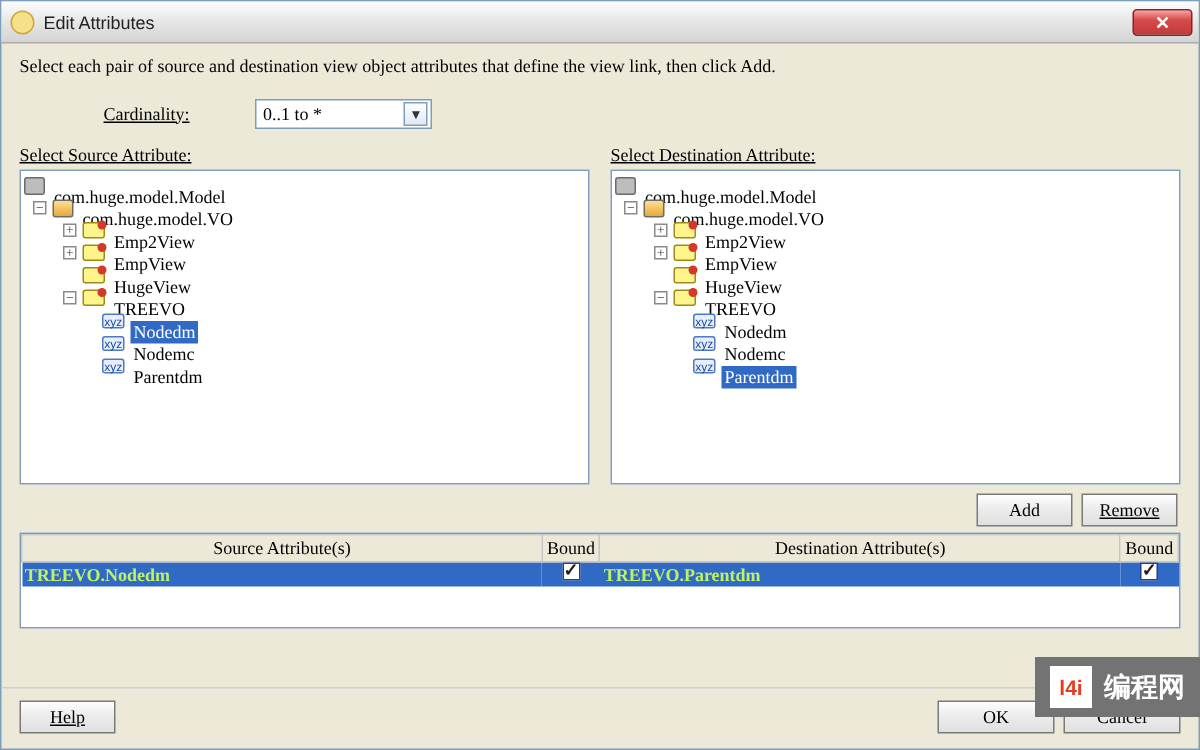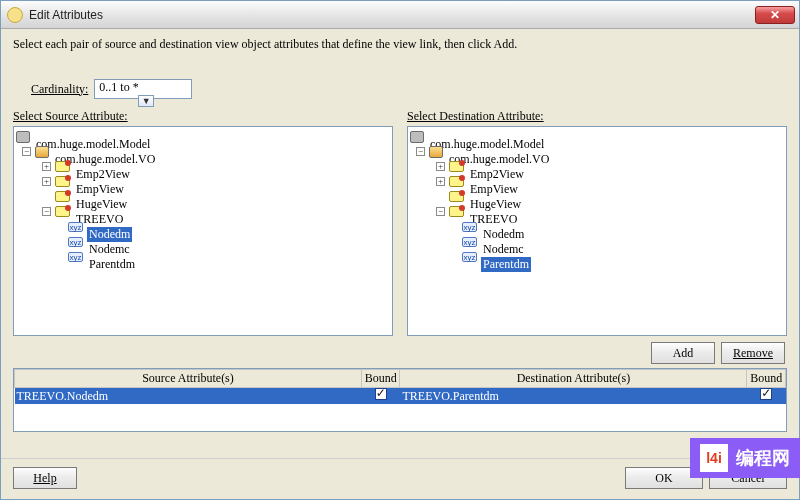--- a/index.html
+++ b/index.html
@@ -11,7 +11,7 @@
 .close-btn { width: 40px; height: 18px; background: linear-gradient(#f7a1a1,#d64b4b 40%,#c13a3a); border: 1px solid #8a2020; border-radius: 3px; color: #fff; display: flex; align-items: center; justify-content: center; margin-right: 2px; }
 .close-x { font-family: Arial, sans-serif; font-weight: bold; font-size: 12px; }
 .content { padding: 8px 12px 0 12px; flex: 1; display: flex; flex-direction: column; }
-.instr { margin-bottom: 27px; }
+.instr { margin-bottom: 14px; }
 .row-card { display: flex; align-items: center; margin-bottom: 10px; }
 .row-card .lbl { text-decoration: underline; margin-right: 6px; }
 .combo { display: inline-flex; align-items: center; background: #fff; border: 1px solid #7f9db9; height: 20px; padding: 0 2px 0 4px; flex-direction: column; }

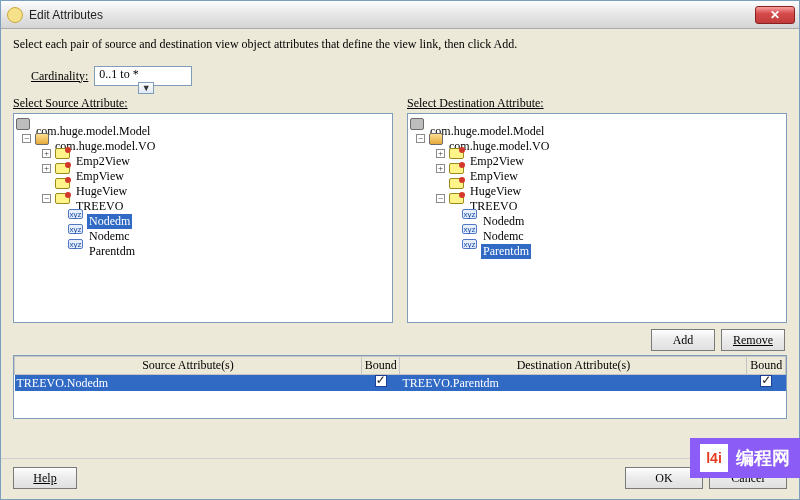--- a/index.html
+++ b/index.html
@@ -12,7 +12,7 @@
 .close-x { font-family: Arial, sans-serif; font-weight: bold; font-size: 12px; }
 .content { padding: 8px 12px 0 12px; flex: 1; display: flex; flex-direction: column; }
 .instr { margin-bottom: 14px; }
-.row-card { display: flex; align-items: center; margin-bottom: 10px; }
+.row-card { display: flex; align-items: center; margin-bottom: 10px; gap: 38px; }
 .row-card .lbl { text-decoration: underline; margin-right: 6px; }
 .combo { display: inline-flex; align-items: center; background: #fff; border: 1px solid #7f9db9; height: 20px; padding: 0 2px 0 4px; flex-direction: column; }
 .combo span.val { min-width: 90px; }

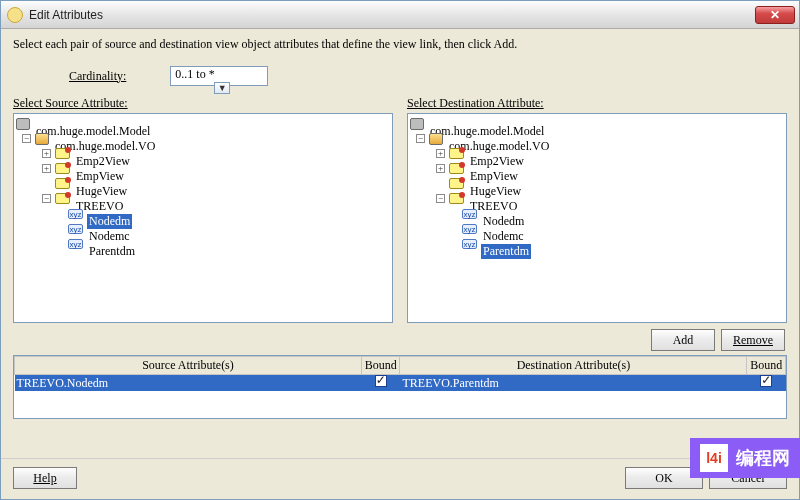--- a/index.html
+++ b/index.html
@@ -14,7 +14,7 @@
 .instr { margin-bottom: 14px; }
 .row-card { display: flex; align-items: center; margin-bottom: 10px; gap: 38px; }
 .row-card .lbl { text-decoration: underline; margin-right: 6px; }
-.combo { display: inline-flex; align-items: center; background: #fff; border: 1px solid #7f9db9; height: 20px; padding: 0 2px 0 4px; flex-direction: column; }
+.combo { display: inline-flex; align-items: center; background: #fff; border: 1px solid #7f9db9; height: 20px; padding: 0 2px 0 4px; }
 .combo span.val { min-width: 90px; }
 .combo .arrow { width: 16px; height: 16px; border: 1px solid #7f9db9; background: linear-gradient(#fefefe,#e1e9f6); margin-left: 4px; display: flex; align-items: center; justify-content: center; font-size: 9px; color: #333; }
 .panes { display: flex; gap: 14px; margin-bottom: 6px; align-items: center; }

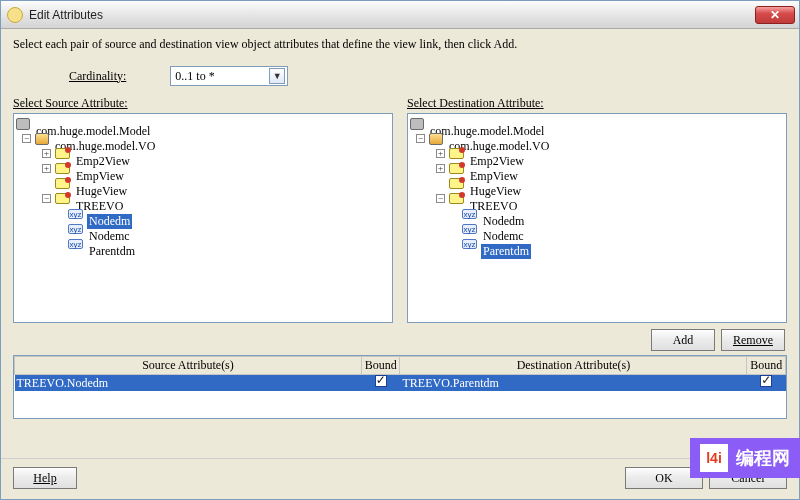--- a/index.html
+++ b/index.html
@@ -38,7 +38,7 @@
 .tbl { width: 100%; border-collapse: collapse; table-layout: fixed; }
 .tbl th { background: #ece9d8; font-weight: normal; border: 1px solid #c5c5c5; height: 18px; }
 .tbl td { border-right: 1px solid transparent; height: 16px; padding: 0 2px; }
-.selrow td { background: #316ac5; color: #ffffff; }
+.selrow td { background: #316ac5; color: #bef264; font-weight: bold; }
 .checkbox { width: 12px; height: 12px; border: 1px solid #1c3f94; background: #fff; display: inline-block; position: relative; }
 .checkbox.checked::after { content: "✓"; position: absolute; left: 0; top: -3px; font-size: 12px; color: #222; }
 .selrow .checkbox { background: #fff; }

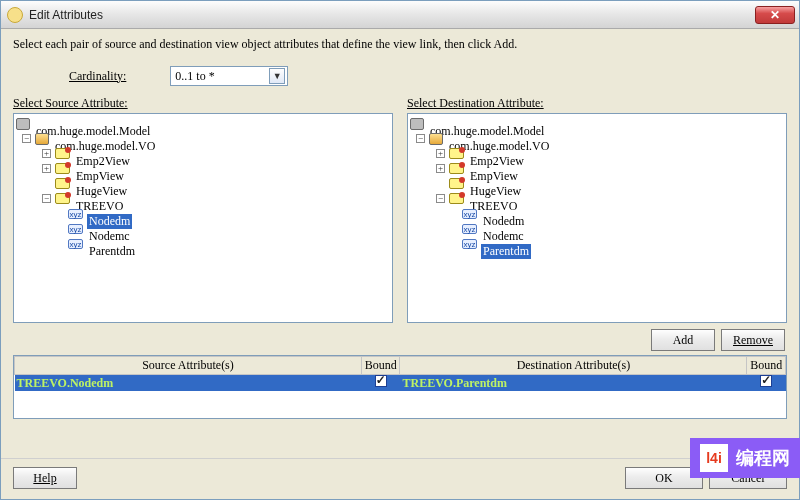--- a/index.html
+++ b/index.html
@@ -45,7 +45,7 @@
 .footer { display: flex; padding: 8px 12px 10px; border-top: 1px solid #cfcfcf; }
 .footer .spacer { flex: 1; }
 .ind { display: inline-block; }
-.branding { position: absolute; right: 0; bottom: 22px; background: #8b5cf6; color: #fff; font-family: Arial, sans-serif; padding: 6px 10px; display: flex; align-items: center; gap: 8px; margin-left: 36px; }
+.branding { position: absolute; right: 0; bottom: 22px; background: #737373; color: #fff; font-family: Arial, sans-serif; padding: 6px 10px; display: flex; align-items: center; gap: 8px; margin-left: 36px; }
 .branding .logo { width: 28px; height: 28px; background: #fff; color: #e63b1f; font-weight: bold; font-size: 14px; display: flex; align-items: center; justify-content: center; }
 .branding .zh { font-size: 18px; font-weight: bold; }
 .rel { position: relative; }

